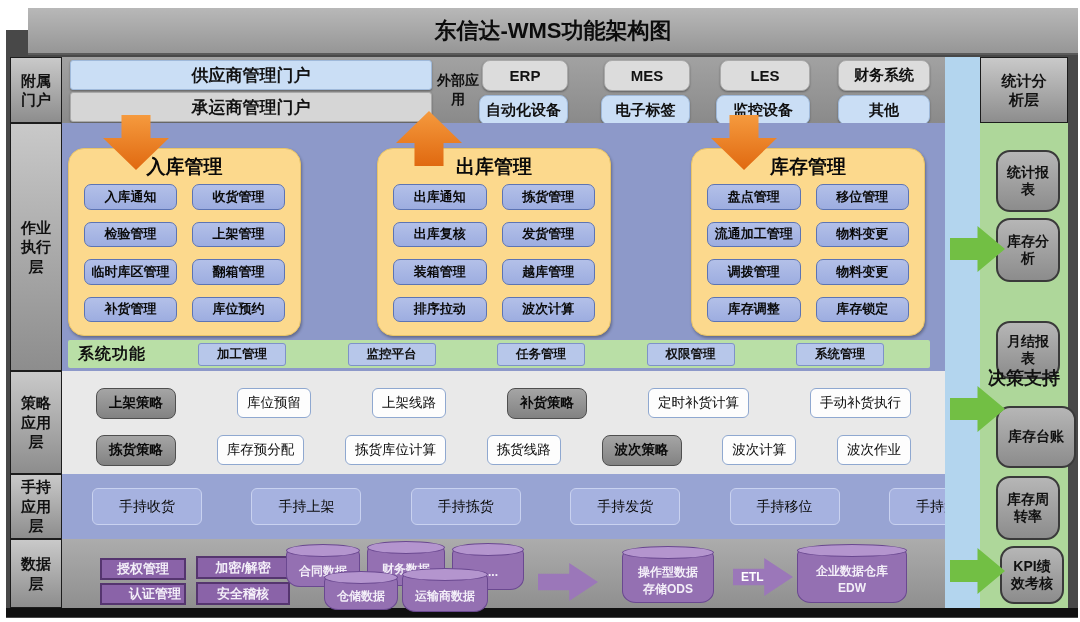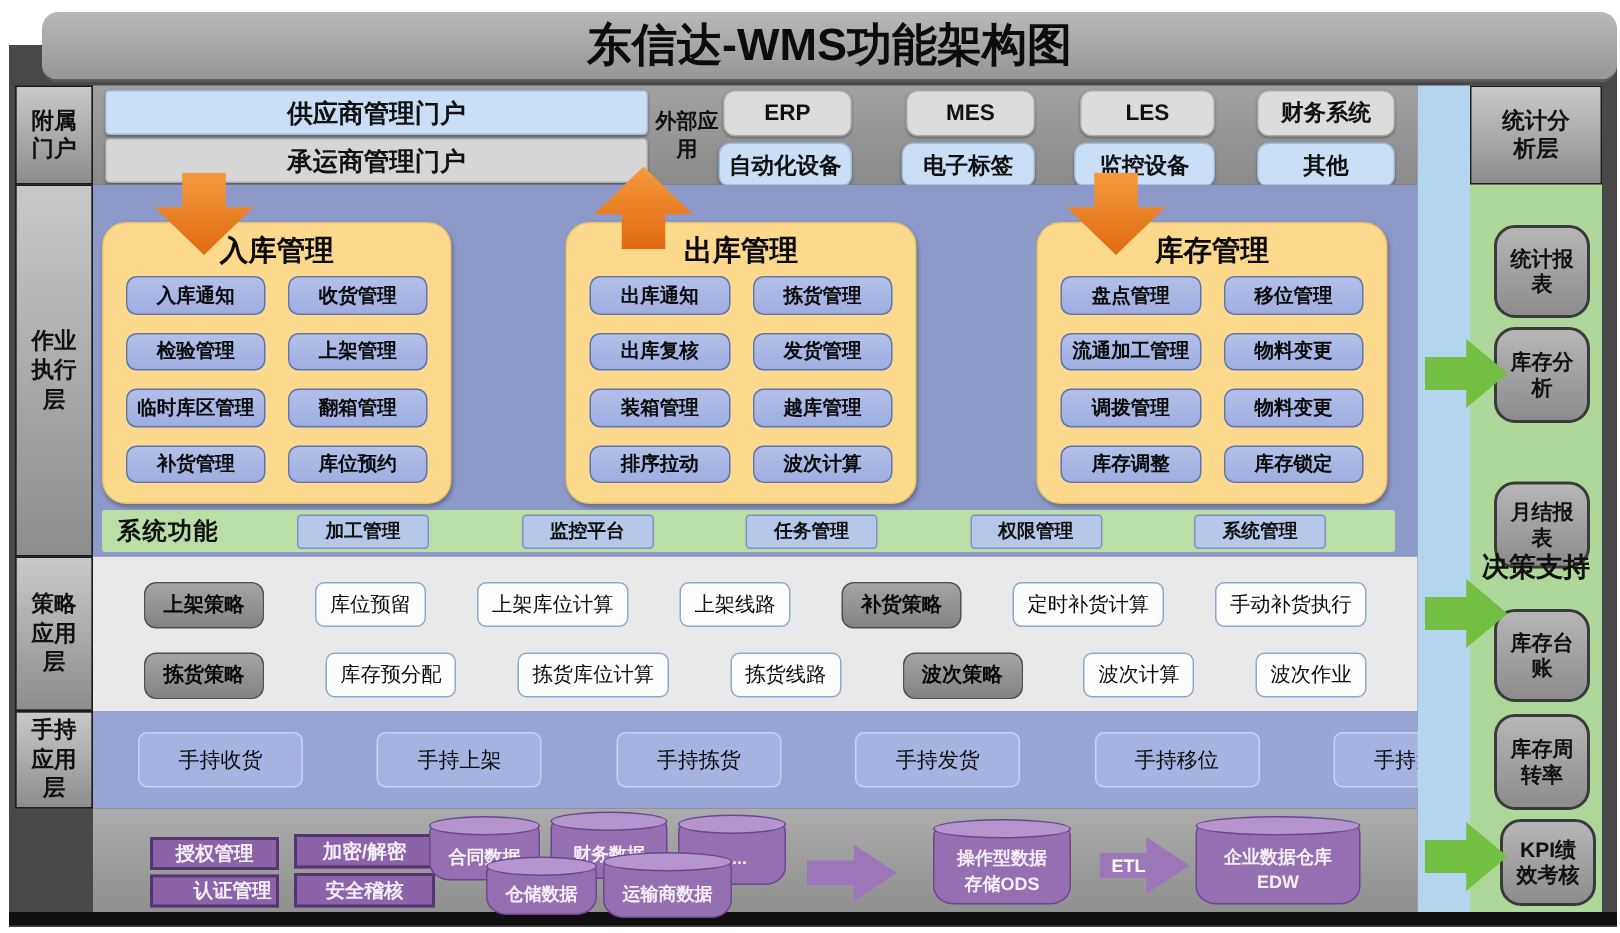--- a/index.html
+++ b/index.html
@@ -11,7 +11,7 @@
   .bottombar{background:#101010;}
   
   .titlebar{background:linear-gradient(#b8b8b8,#969696);border-bottom:2px solid #5a5a5a;
-            display:flex;align-items:center;justify-content:center;font-size:30px;font-weight:bold;color:#0c0c0c;border-radius:11px;}
+            display:flex;align-items:center;justify-content:center;font-size:22px;font-weight:bold;color:#0c0c0c;}
   
   .sideCell{background:linear-gradient(#c9c9c9,#8d8d8d);border:1px solid #1c1c1c;
             display:flex;align-items:center;justify-content:center;text-align:center;

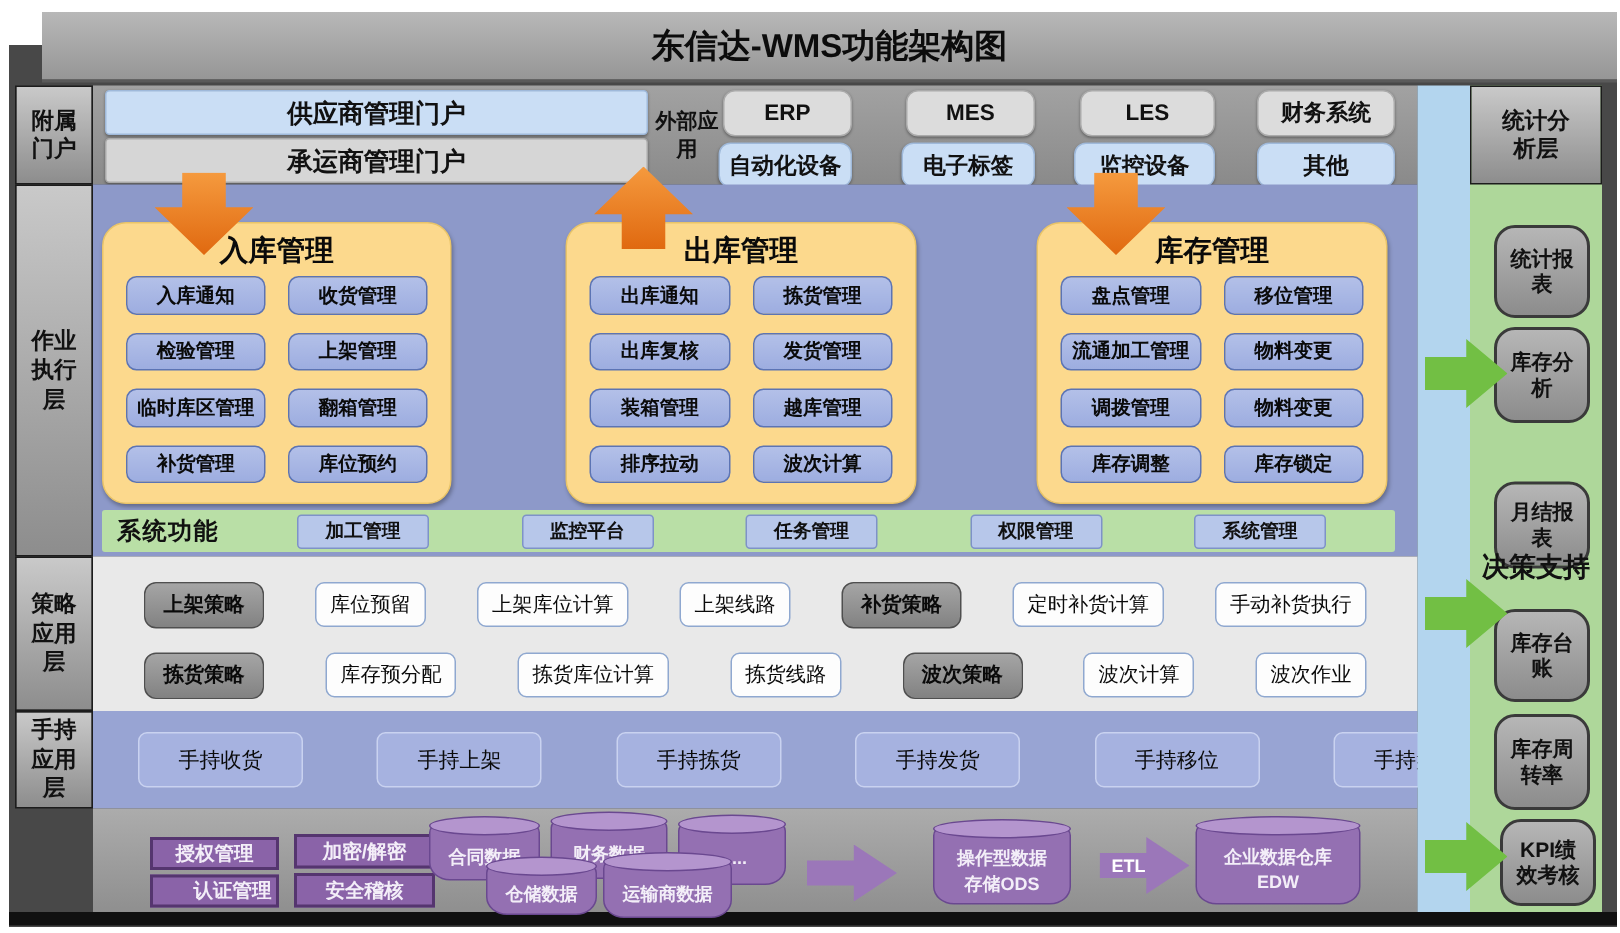--- a/index.html
+++ b/index.html
@@ -173,7 +173,6 @@
   <div class="abs stratRow" style="left:62px;top:388px;width:883px;height:30px;">
     <div class="darkBtn">上架策略</div>
     <div class="lightBtn">库位预留</div>
-    <div class="lightBtn">上架库位计算</div>
     <div class="lightBtn">上架线路</div>
     <div class="darkBtn">补货策略</div>
     <div class="lightBtn">定时补货计算</div>

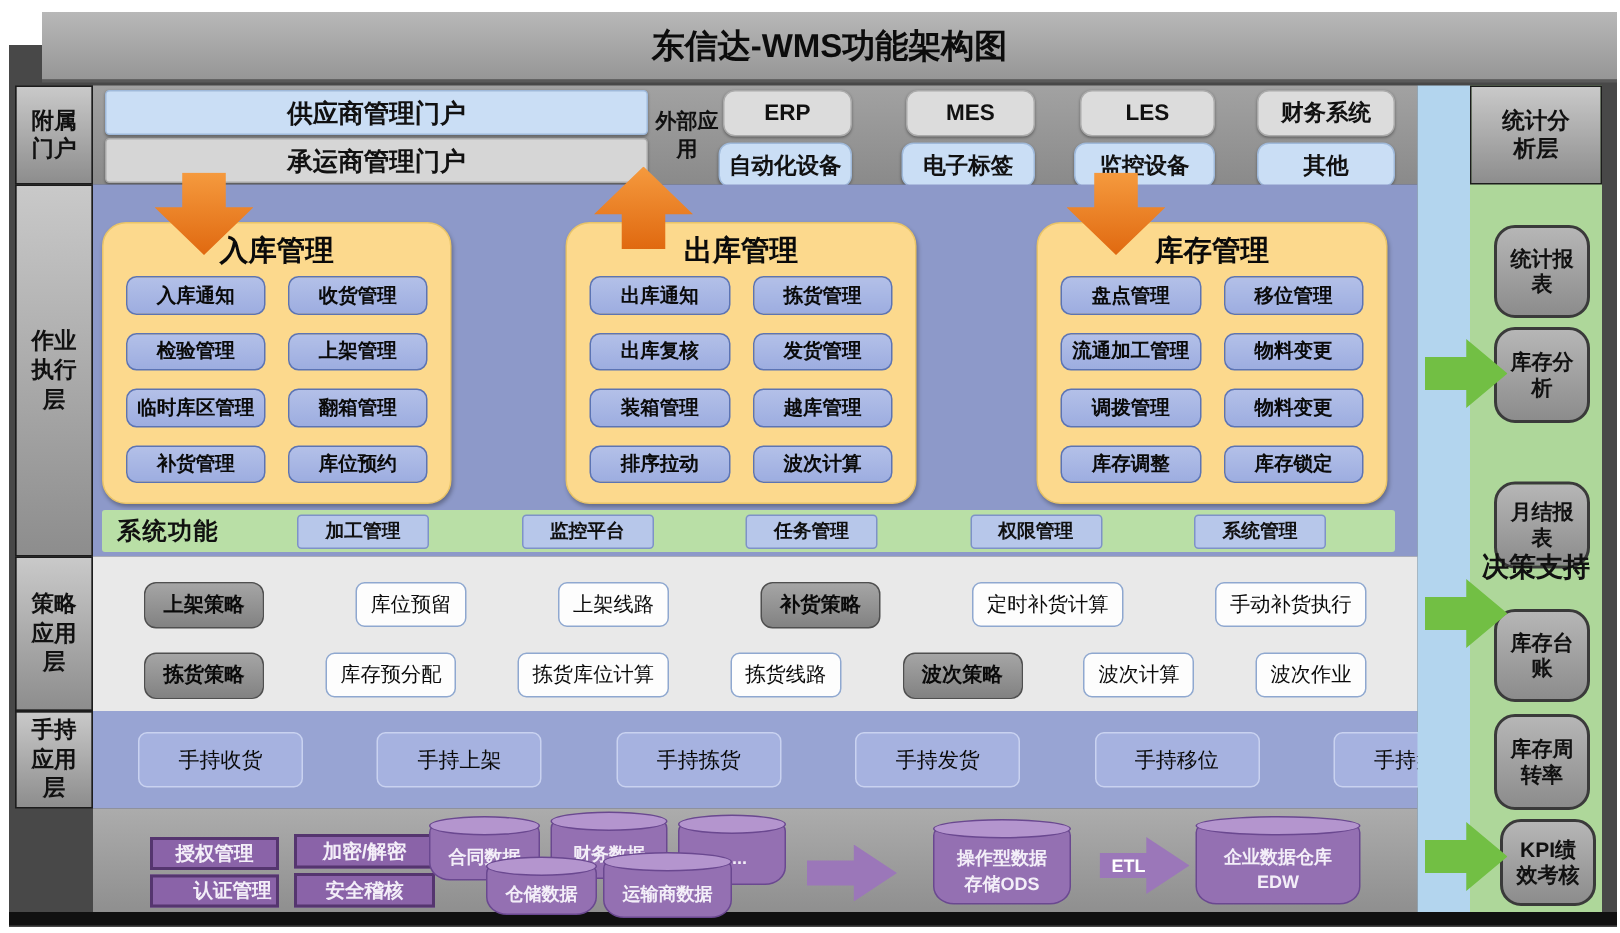--- a/index.html
+++ b/index.html
@@ -235,7 +235,7 @@
   <div class="abs statBox" style="left:996px;top:218px;width:64px;height:64px;">库存分析</div>
   <div class="abs statBox" style="left:996px;top:289px;width:64px;height:58px;margin-top:32px;">月结报表</div>
   <div class="abs decision" style="left:984px;top:354px;width:80px;height:48px;">决策支持</div>
-  <div class="abs statBox" style="left:996px;top:406px;width:64px;height:62px;">库存台账</div>
+  <div class="abs statBox" style="left:996px;top:406px;width:80px;height:62px;">库存台账</div>
   <div class="abs statBox" style="left:996px;top:476px;width:64px;height:64px;">库存周转率</div>
   <div class="abs statBox" style="left:1000px;top:546px;width:64px;height:58px;">KPI绩效考核</div>
 

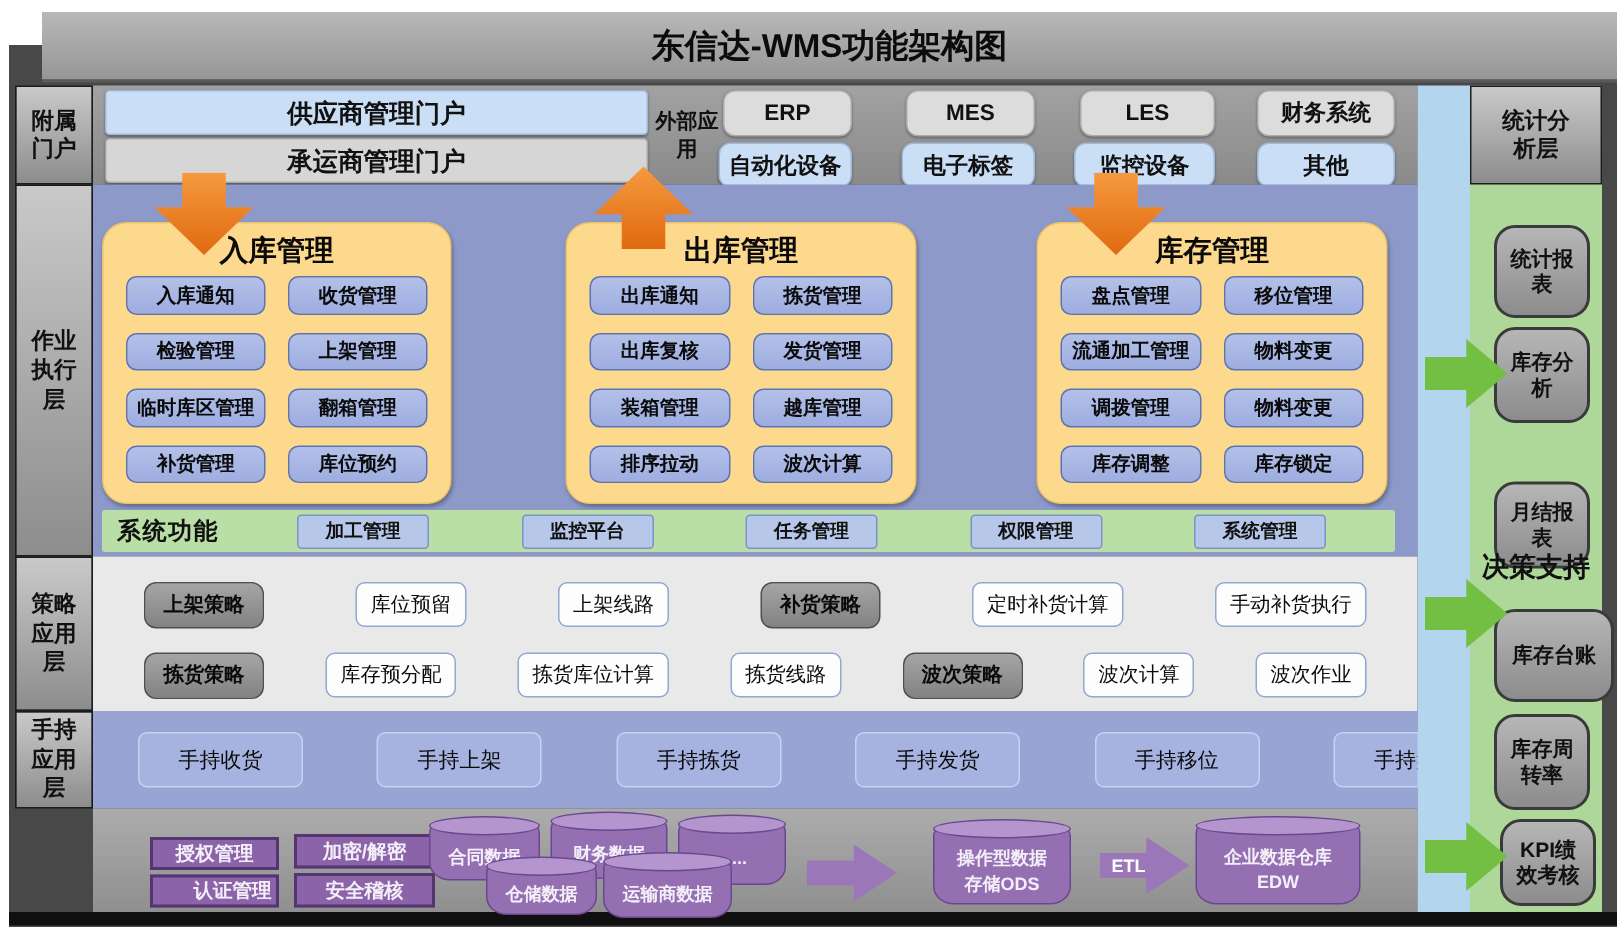--- a/index.html
+++ b/index.html
@@ -95,6 +95,7 @@
   <div class="abs sideCell" style="left:10px;top:123px;width:52px;height:248px;">作业执行层</div>
   <div class="abs sideCell" style="left:10px;top:371px;width:52px;height:103px;">策略应用层</div>
   <div class="abs sideCell" style="left:10px;top:474px;width:52px;height:65px;">手持应用层</div>
+  <div class="abs sideCell" style="left:10px;top:539px;width:52px;height:69px;">数据层</div>
 
   <div class="abs band-top" style="left:62px;top:57px;width:883px;height:66px;"></div>
   <div class="abs portalBox portal-blue" style="left:70px;top:60px;width:362px;height:30px;">供应商管理门户</div>

